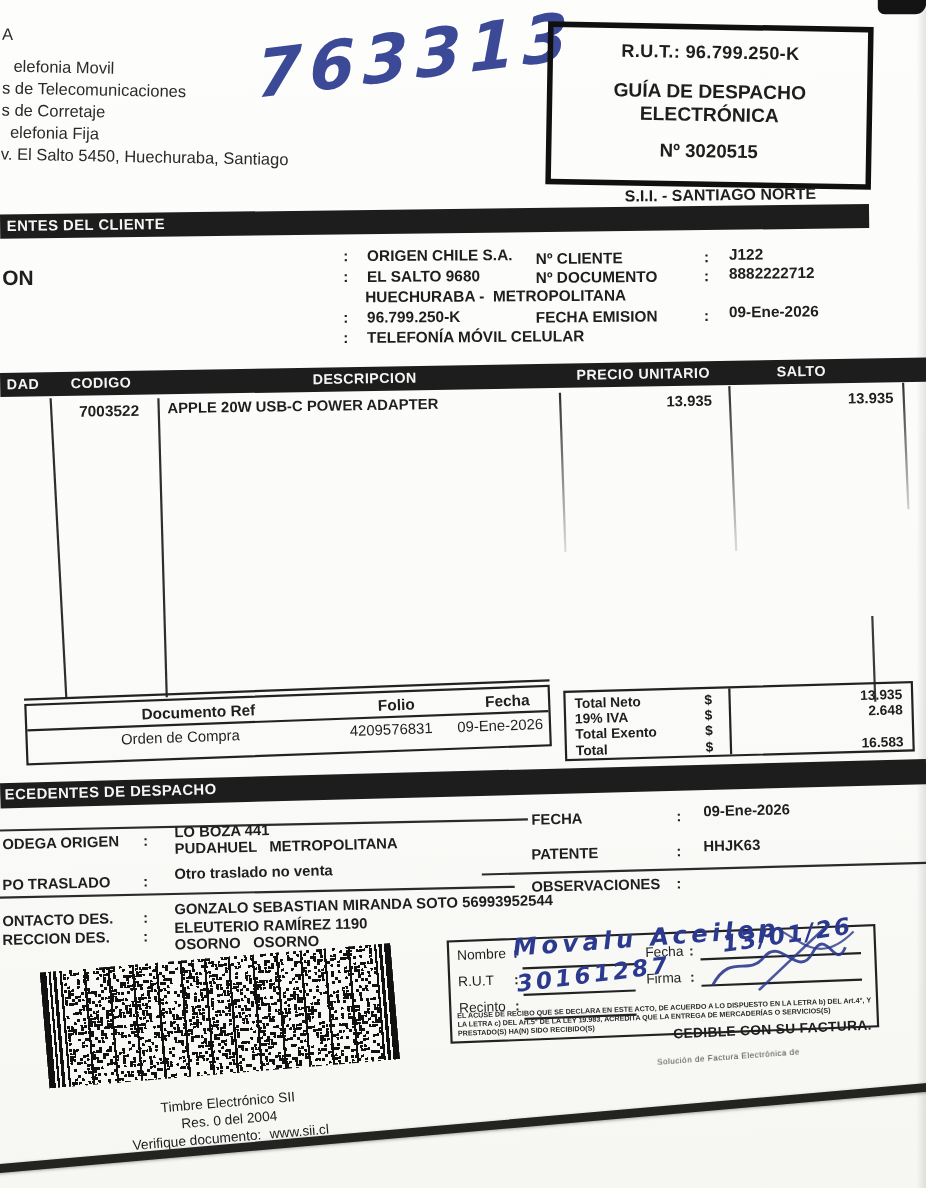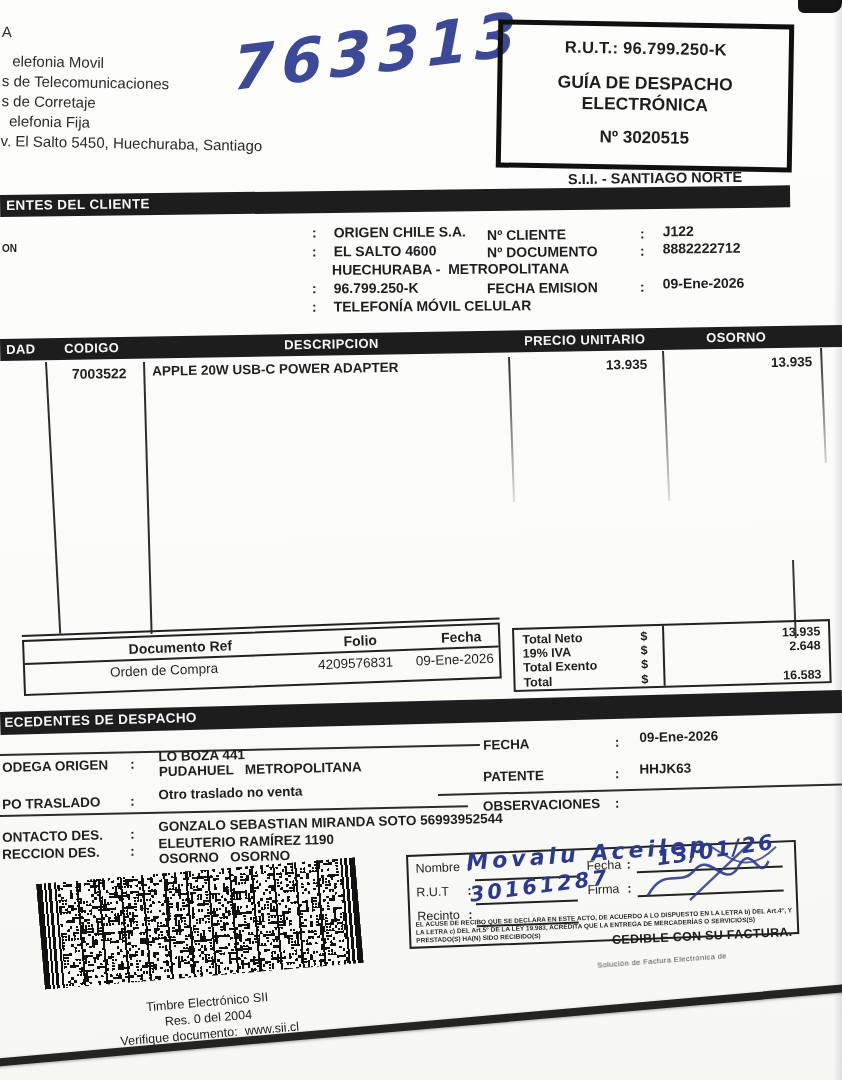--- a/index.html
+++ b/index.html
@@ -53,7 +53,7 @@
     <span>ENTES DEL CLIENTE</span>
   </div>
 
-  <div class="abs b" style="left:2px;top:243px;font-size:10px;">ON</div>
+  <div class="abs b" style="left:2px;top:243px;font-size:19px;">ON</div>
 
   <div class="crow b" style="left:312px;top:224px;gap:17px;transform:rotate(-.4deg);">
     <span class="sep">:</span>

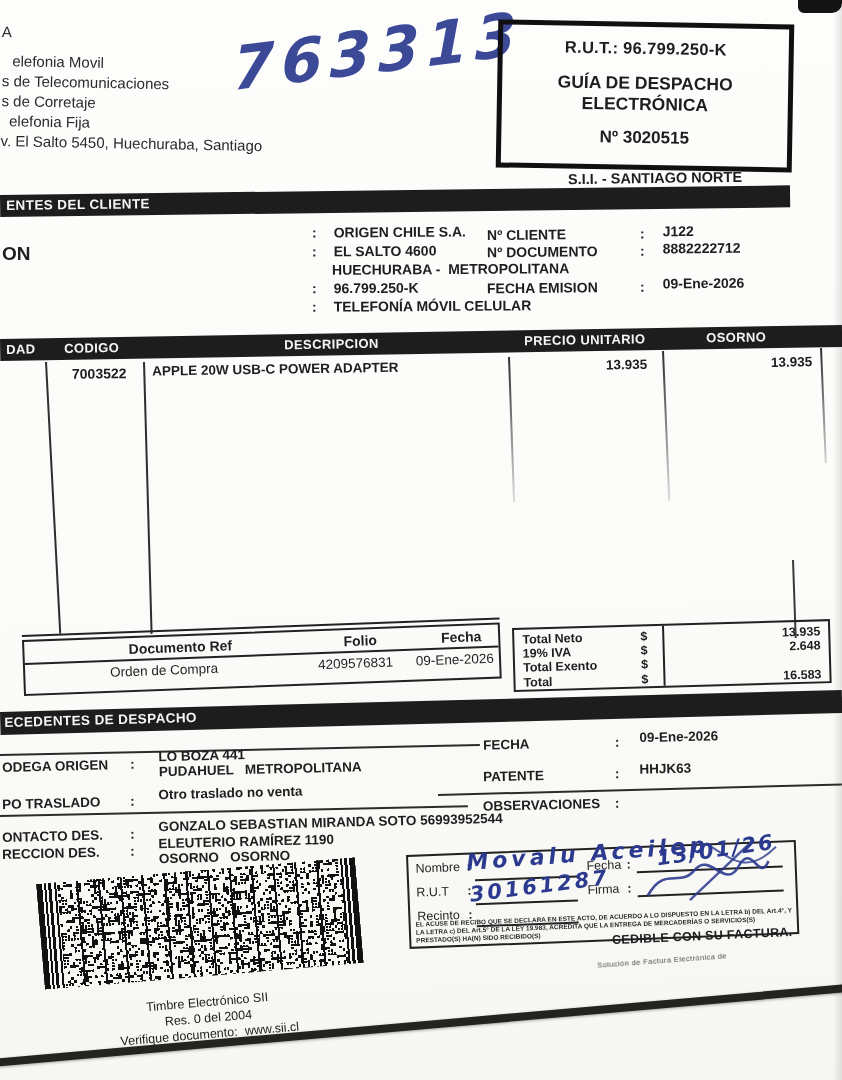--- a/index.html
+++ b/index.html
@@ -61,7 +61,7 @@
   </div>
   <div class="crow b" style="left:312px;top:243px;gap:17px;transform:rotate(-.4deg);">
     <span class="sep">:</span>
-    <span class="val">EL SALTO 4600</span>
+    <span class="val">EL SALTO 9680</span>
   </div>
   <div class="crow b" style="left:332px;top:261px;transform:rotate(-.4deg);">
     <span class="val">HUECHURABA -  METROPOLITANA</span>

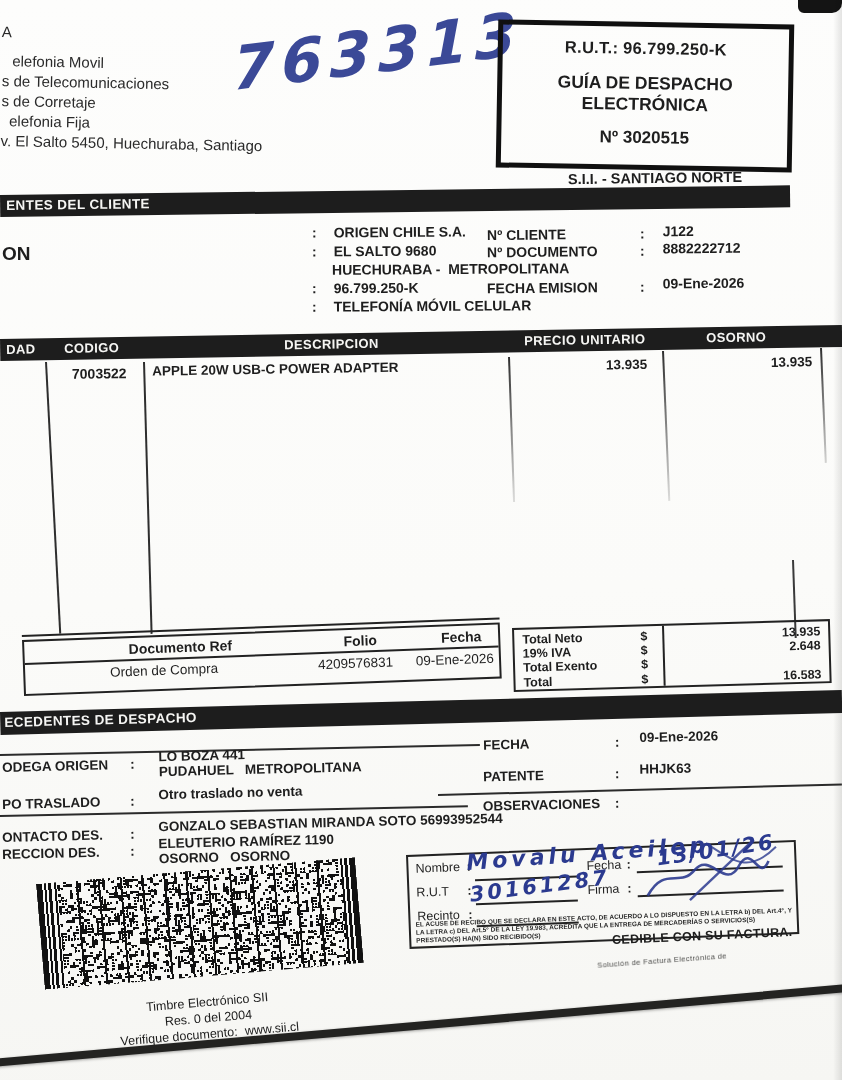--- a/index.html
+++ b/index.html
@@ -96,7 +96,7 @@
     <span class="abs" style="left:64px;">CODIGO</span>
     <span class="abs" style="left:284px;">DESCRIPCION</span>
     <span class="abs" style="left:524px;">PRECIO UNITARIO</span>
-    <span class="abs" style="left:706px;">OSORNO</span>
+    <span class="abs" style="left:706px;">SALTO</span>
   </div>
 
   <div class="abs" style="left:0;top:360px;width:842px;height:24px;transform:rotate(-.9deg);transform-origin:left top;">

